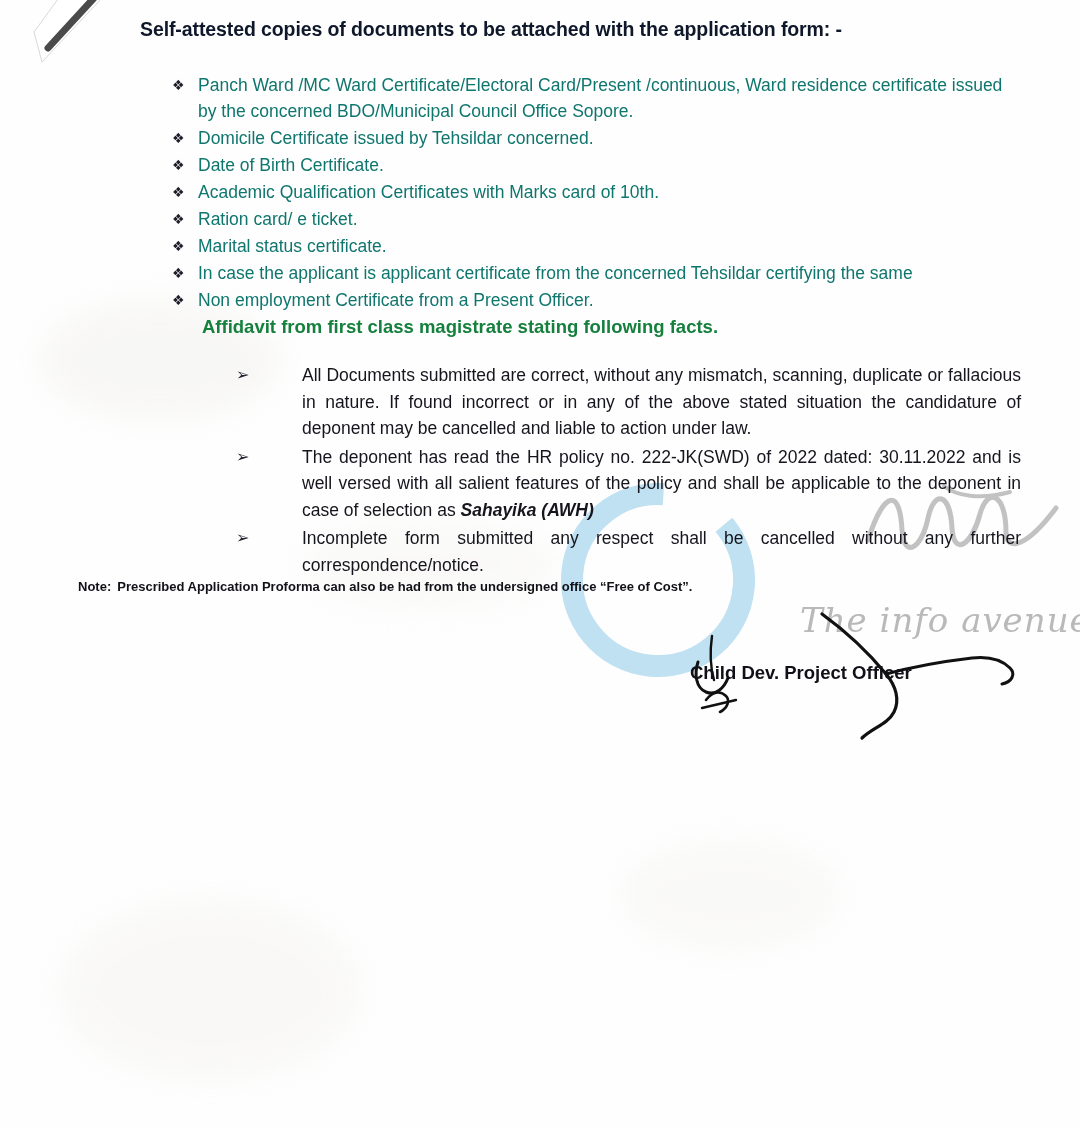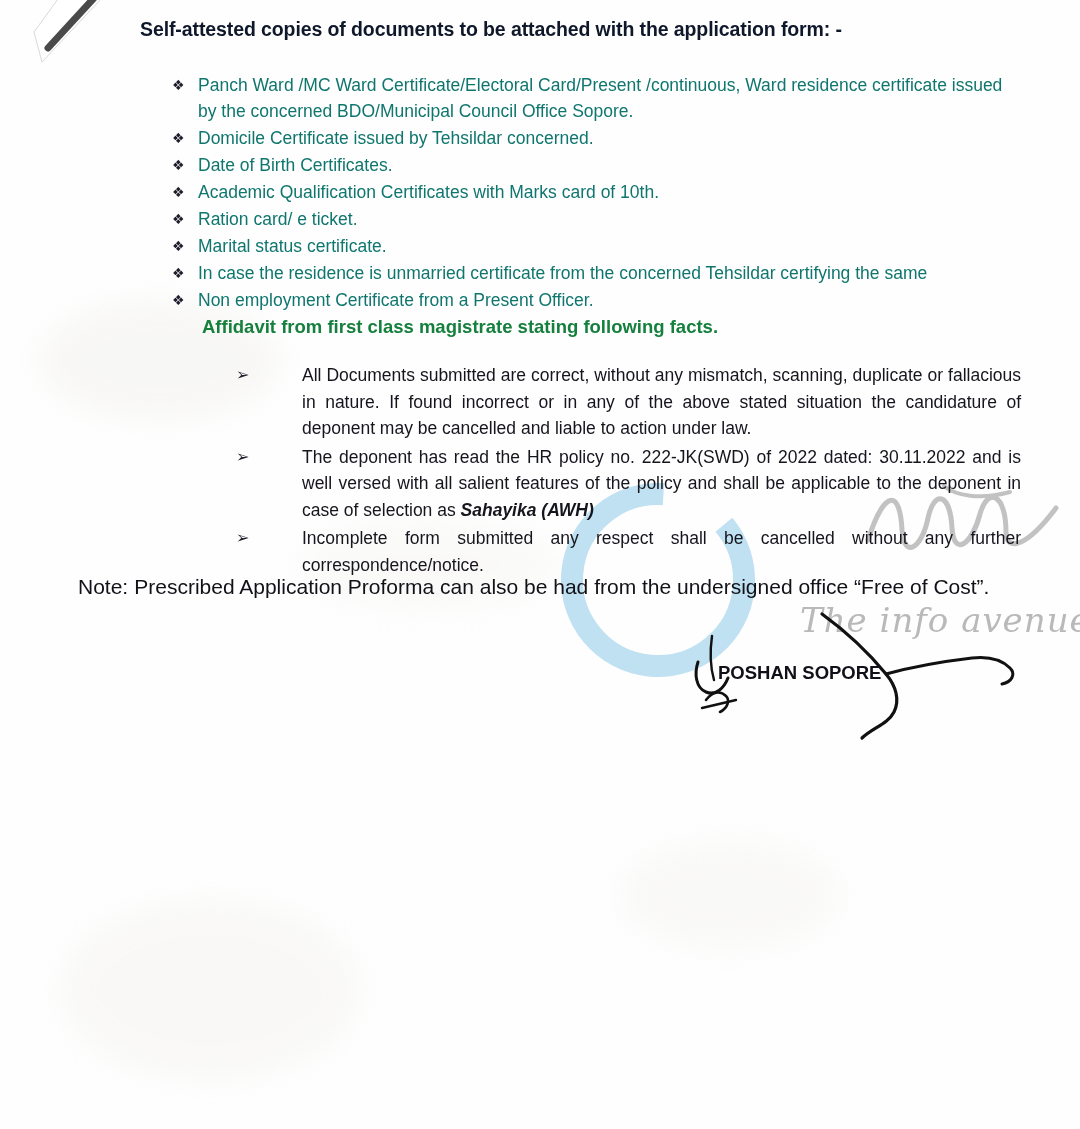--- a/index.html
+++ b/index.html
@@ -214,7 +214,7 @@
       </div>
       <div class="doc-item">
         <span class="doc-bullet">❖</span>
-        <span class="doc-text">Date of Birth Certificates.</span>
+        <span class="doc-text">Date of Birth Certificate.</span>
       </div>
       <div class="doc-item">
         <span class="doc-bullet">❖</span>

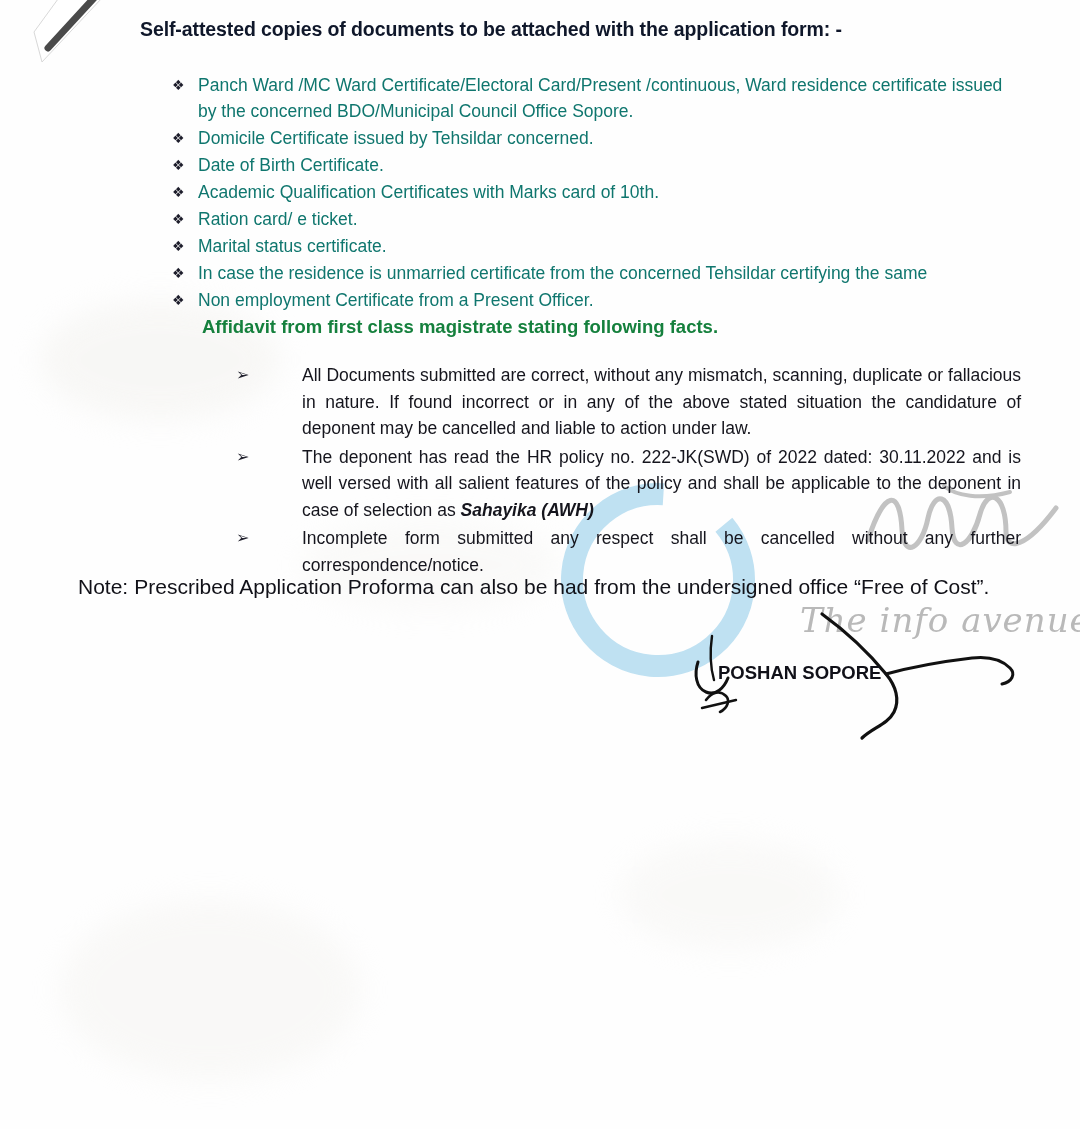--- a/index.html
+++ b/index.html
@@ -230,7 +230,7 @@
       </div>
       <div class="doc-item">
         <span class="doc-bullet">❖</span>
-        <span class="doc-text">In case the residence is unmarried certificate from the concerned Tehsildar certifying the same</span>
+        <span class="doc-text">In case the applicant is applicant certificate from the concerned Tehsildar certifying the same</span>
       </div>
       <div class="doc-item">
         <span class="doc-bullet">❖</span>

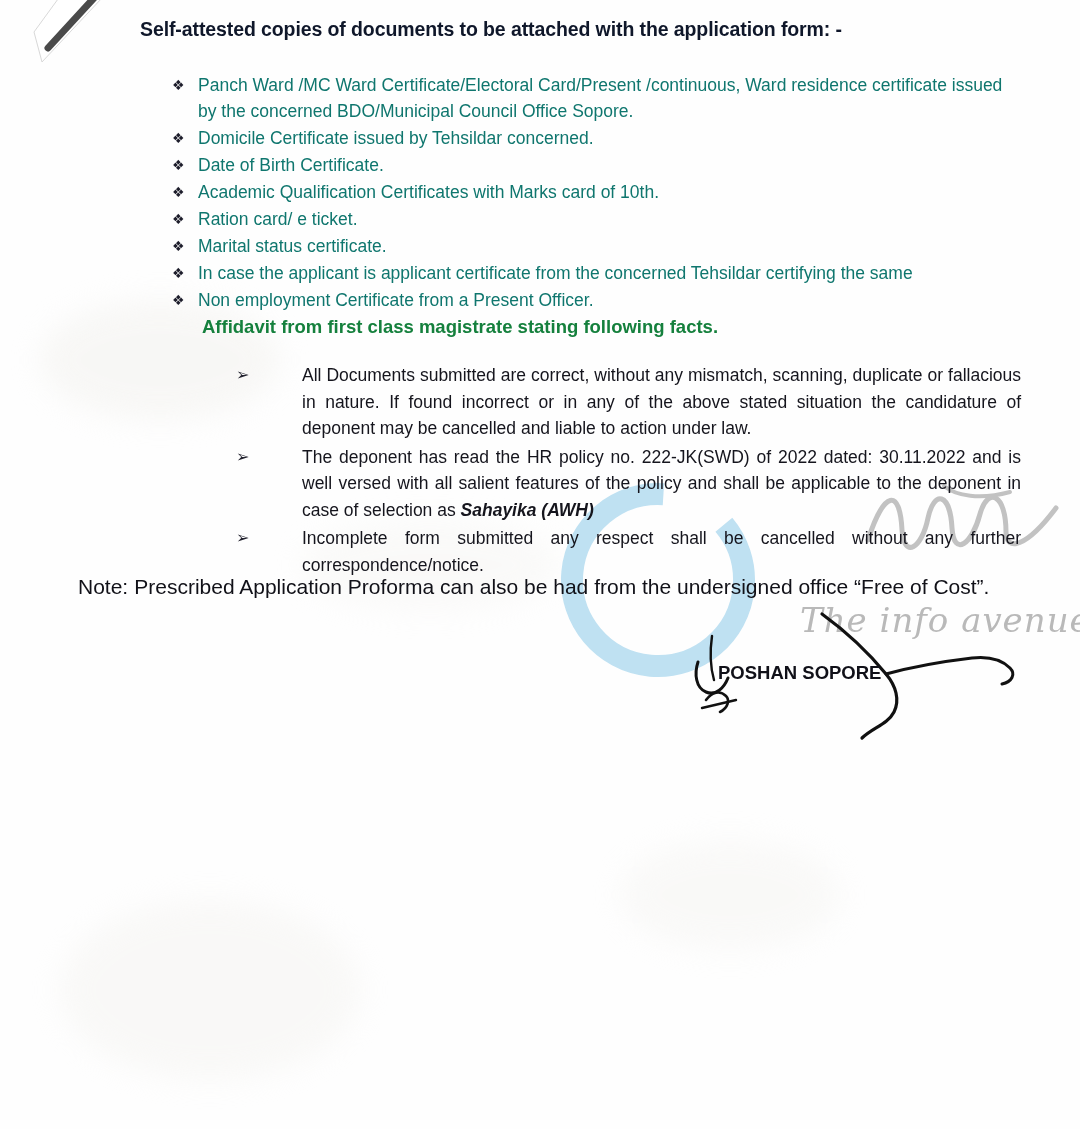--- a/index.html
+++ b/index.html
@@ -144,8 +144,8 @@
     left: 78px;
     top: 574px;
     width: 945px;
-    font-size: 21px;
-    font-weight: normal;
+    font-size: 13px;
+    font-weight: bold;
     color: #111118;
     line-height: 25px;
   }

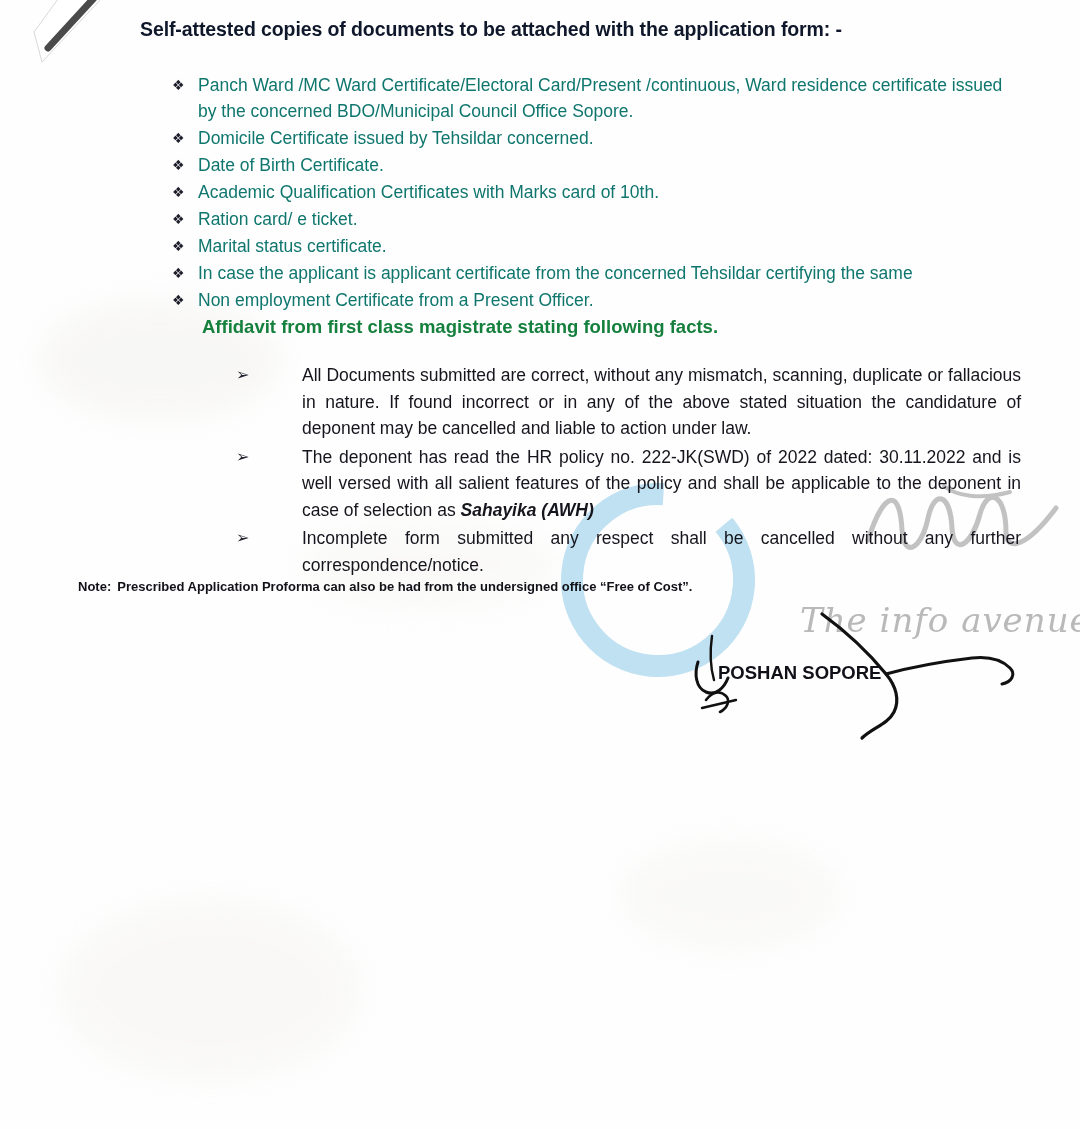--- a/index.html
+++ b/index.html
@@ -271,6 +271,7 @@
     </svg>
 
     <div class="signature-block">
+      <div class="sig-line1">Child Dev. Project Officer</div>
       <div class="sig-line2">POSHAN SOPORE</div>
     </div>
 

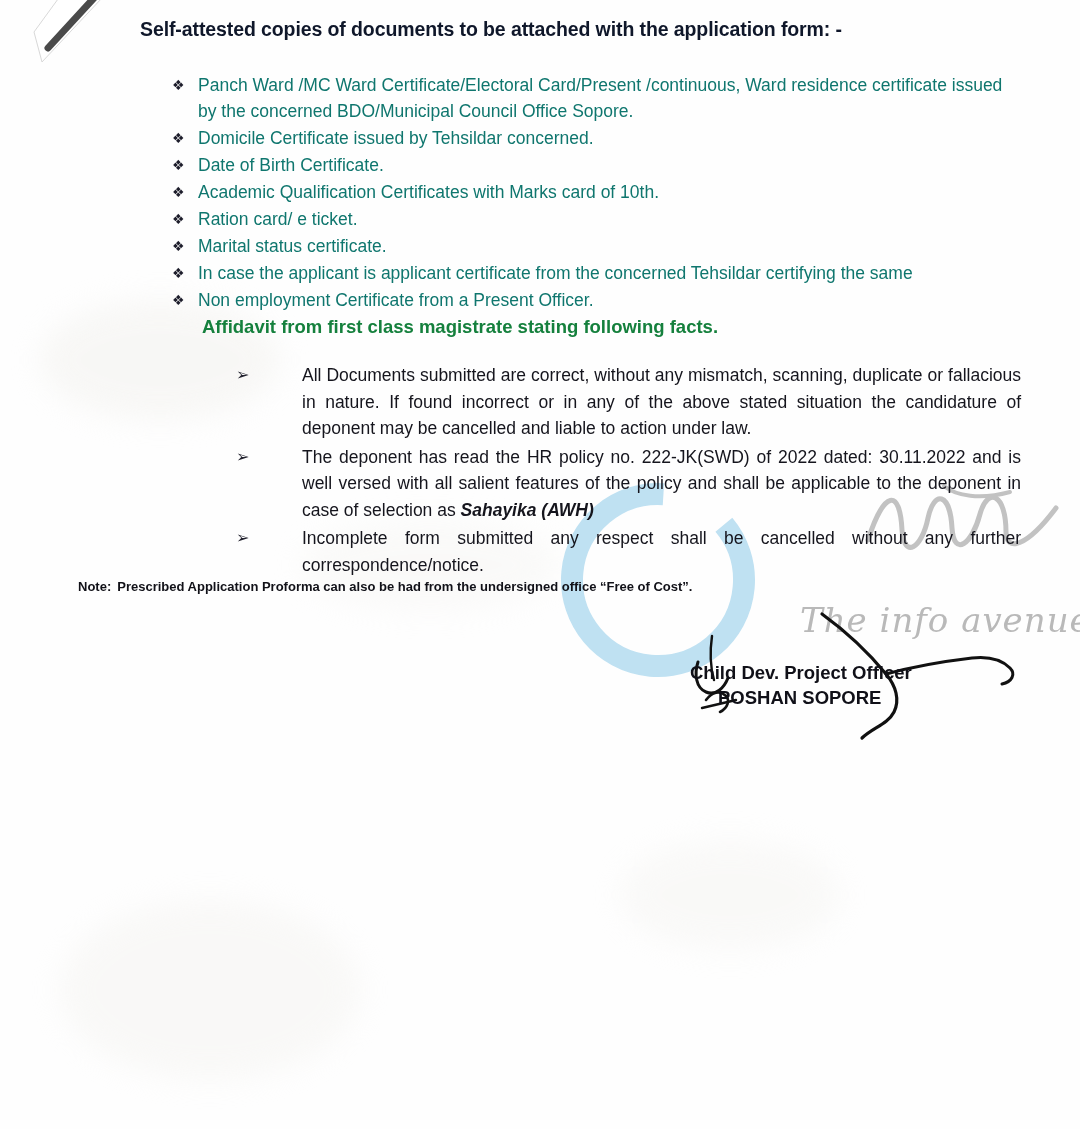--- a/index.html
+++ b/index.html
@@ -272,7 +272,6 @@
 
     <div class="signature-block">
       <div class="sig-line1">Child Dev. Project Officer</div>
-      <div class="sig-line2">POSHAN SOPORE</div>
     </div>
 
   </div>

